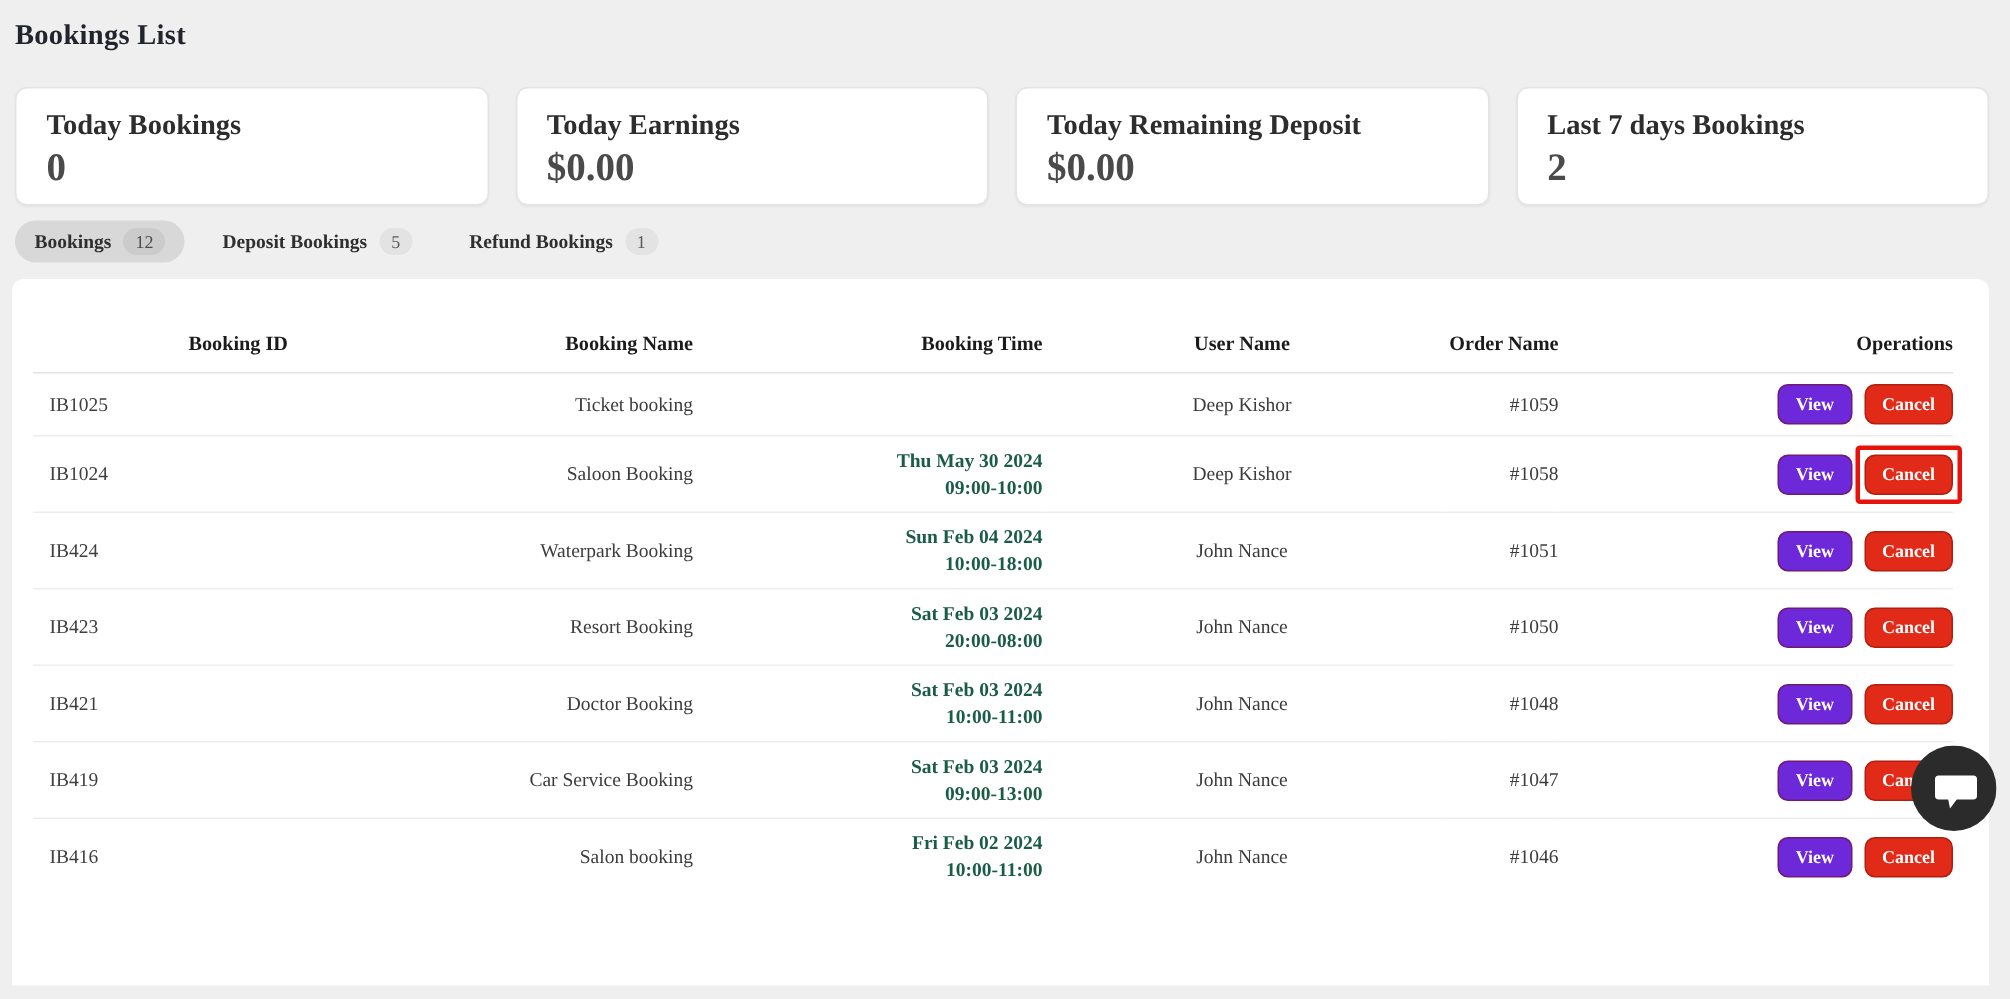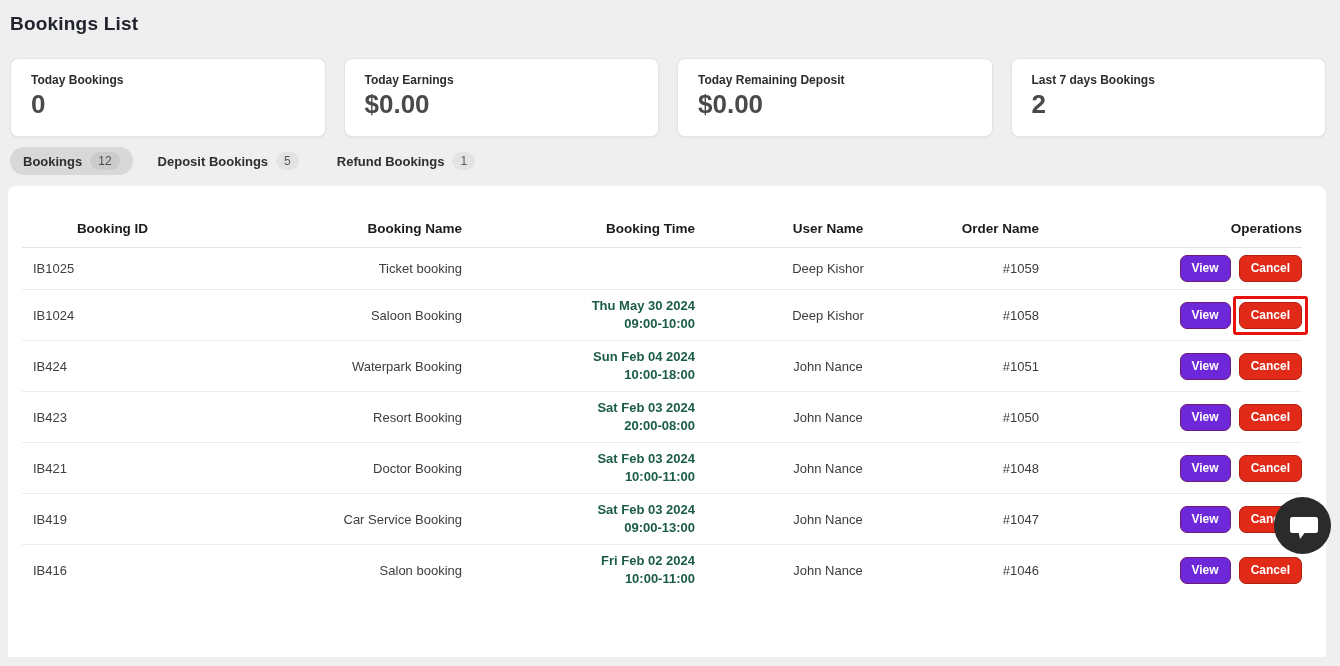--- a/index.html
+++ b/index.html
@@ -9,7 +9,7 @@
     font-family: "Liberation Sans", "DejaVu Sans", sans-serif;
     color: #3c3c3c;
   }
-  .page { width: 1340px; height: 564px; position: relative; }
+  .page { width: 1340px; height: 564px; position: relative; font-family: Liberation Serif, serif; }
 
   h1.page-title {
     font-size: 19px; font-weight: 700; color: #21242c;

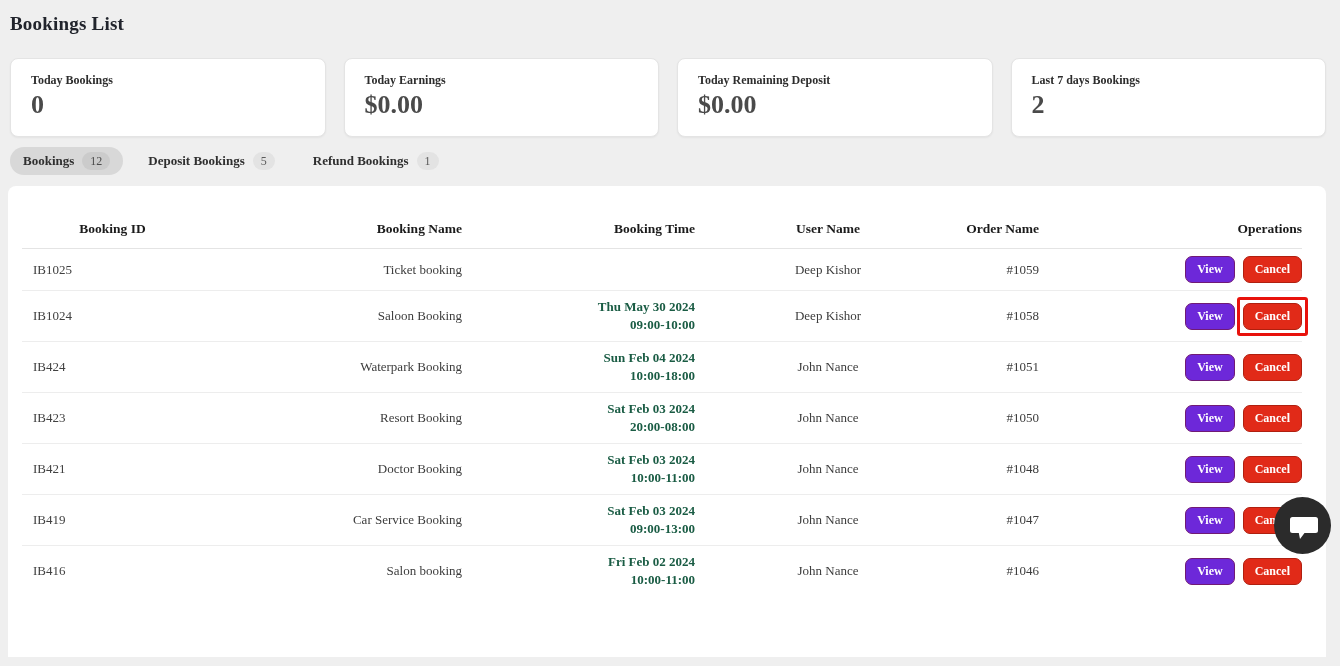--- a/index.html
+++ b/index.html
@@ -23,7 +23,7 @@
     padding: 14px 20px 16px 20px; box-shadow: 0 1px 2px rgba(0,0,0,.05);
     height: 79px;
   }
-  .card-label { font-size: 12px; font-weight: 700; color: #2d2d2d; }
+  .card-label { font-size: 19px; font-weight: 700; color: #2d2d2d; }
   .card-value { font-size: 26px; font-weight: 700; color: #4a4a4a; margin-top: 3px; line-height: 28px; }
 
   

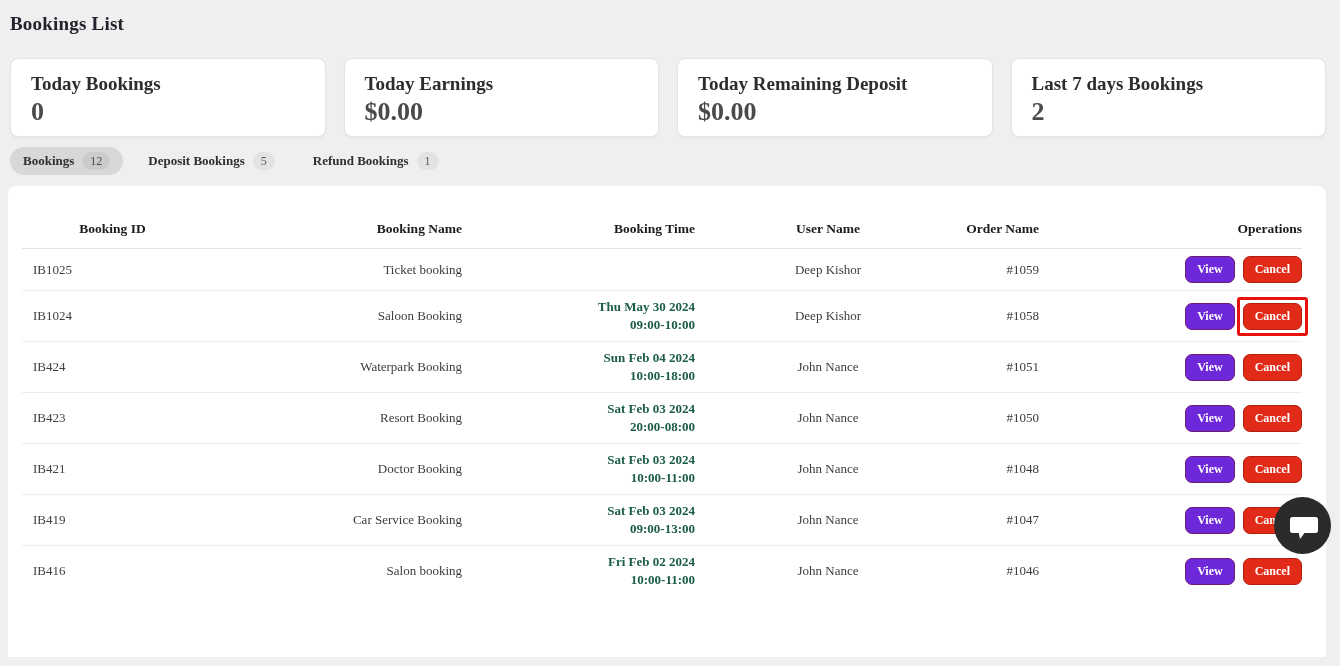--- a/index.html
+++ b/index.html
@@ -65,7 +65,7 @@
     font-size: 13.5px; font-weight: 700; color: #1b1b1b;
     padding: 19px 0 11px 0; text-align: right; white-space: nowrap;
   }
-  th.c-id { text-align: center; padding-left: 11px; }
+  th.c-id { text-align: right; padding-left: 11px; }
   th.c-user { text-align: center; }
   thead tr { border-bottom: 1px solid #e4e4e4; }
   tbody tr { border-bottom: 1px solid #ededed; }

